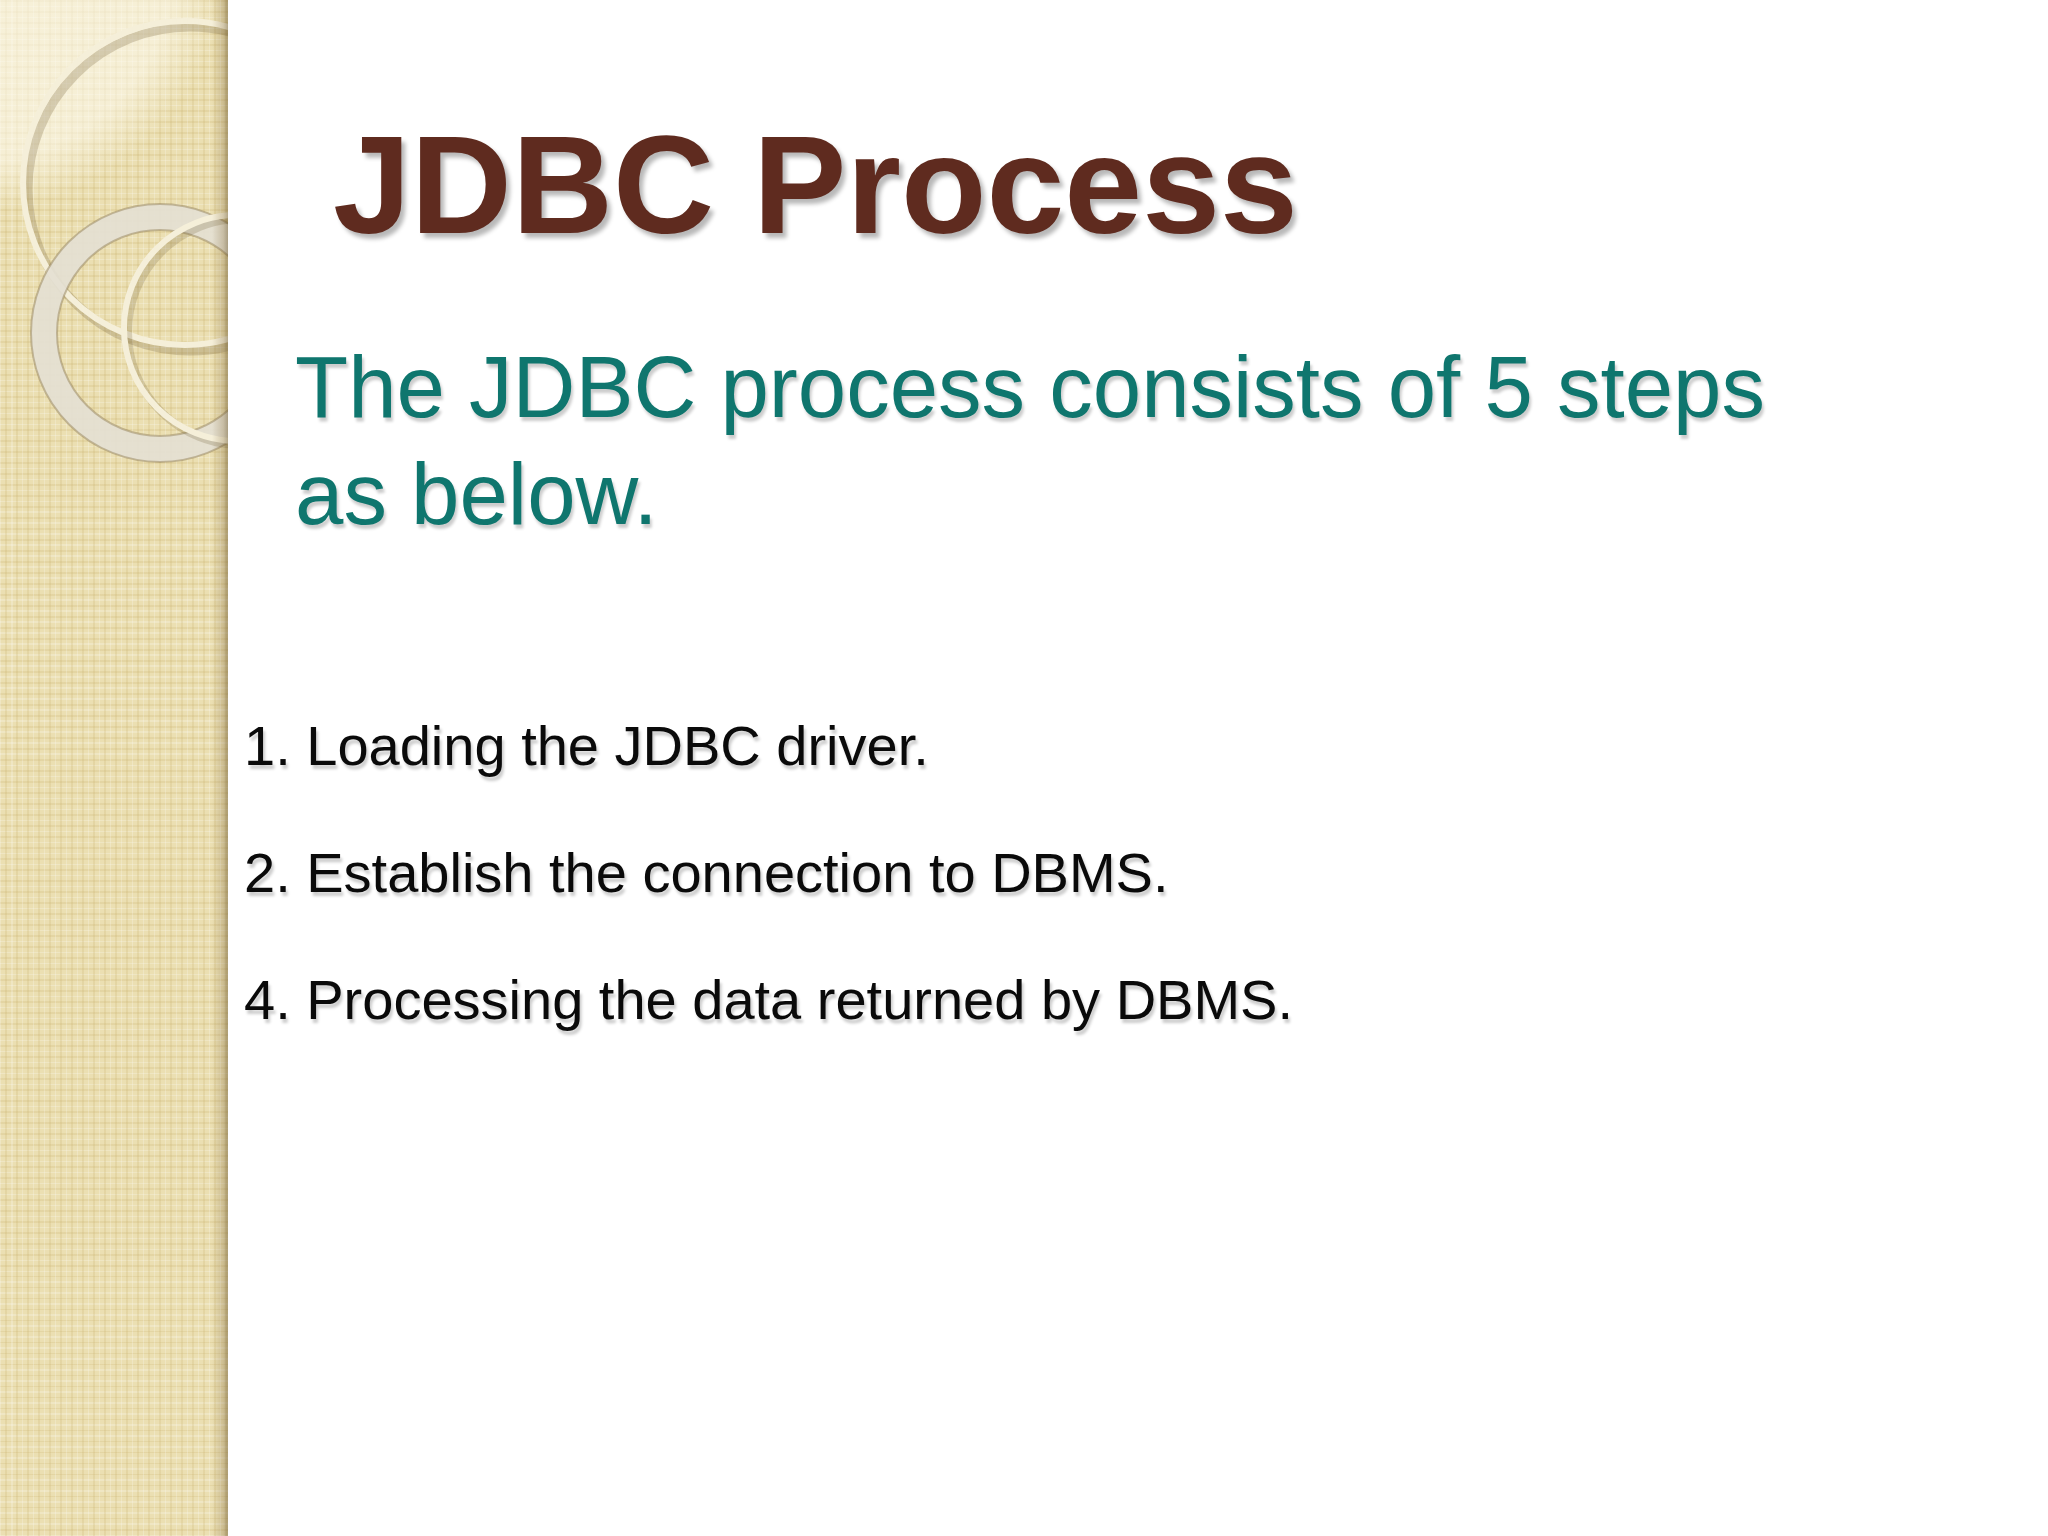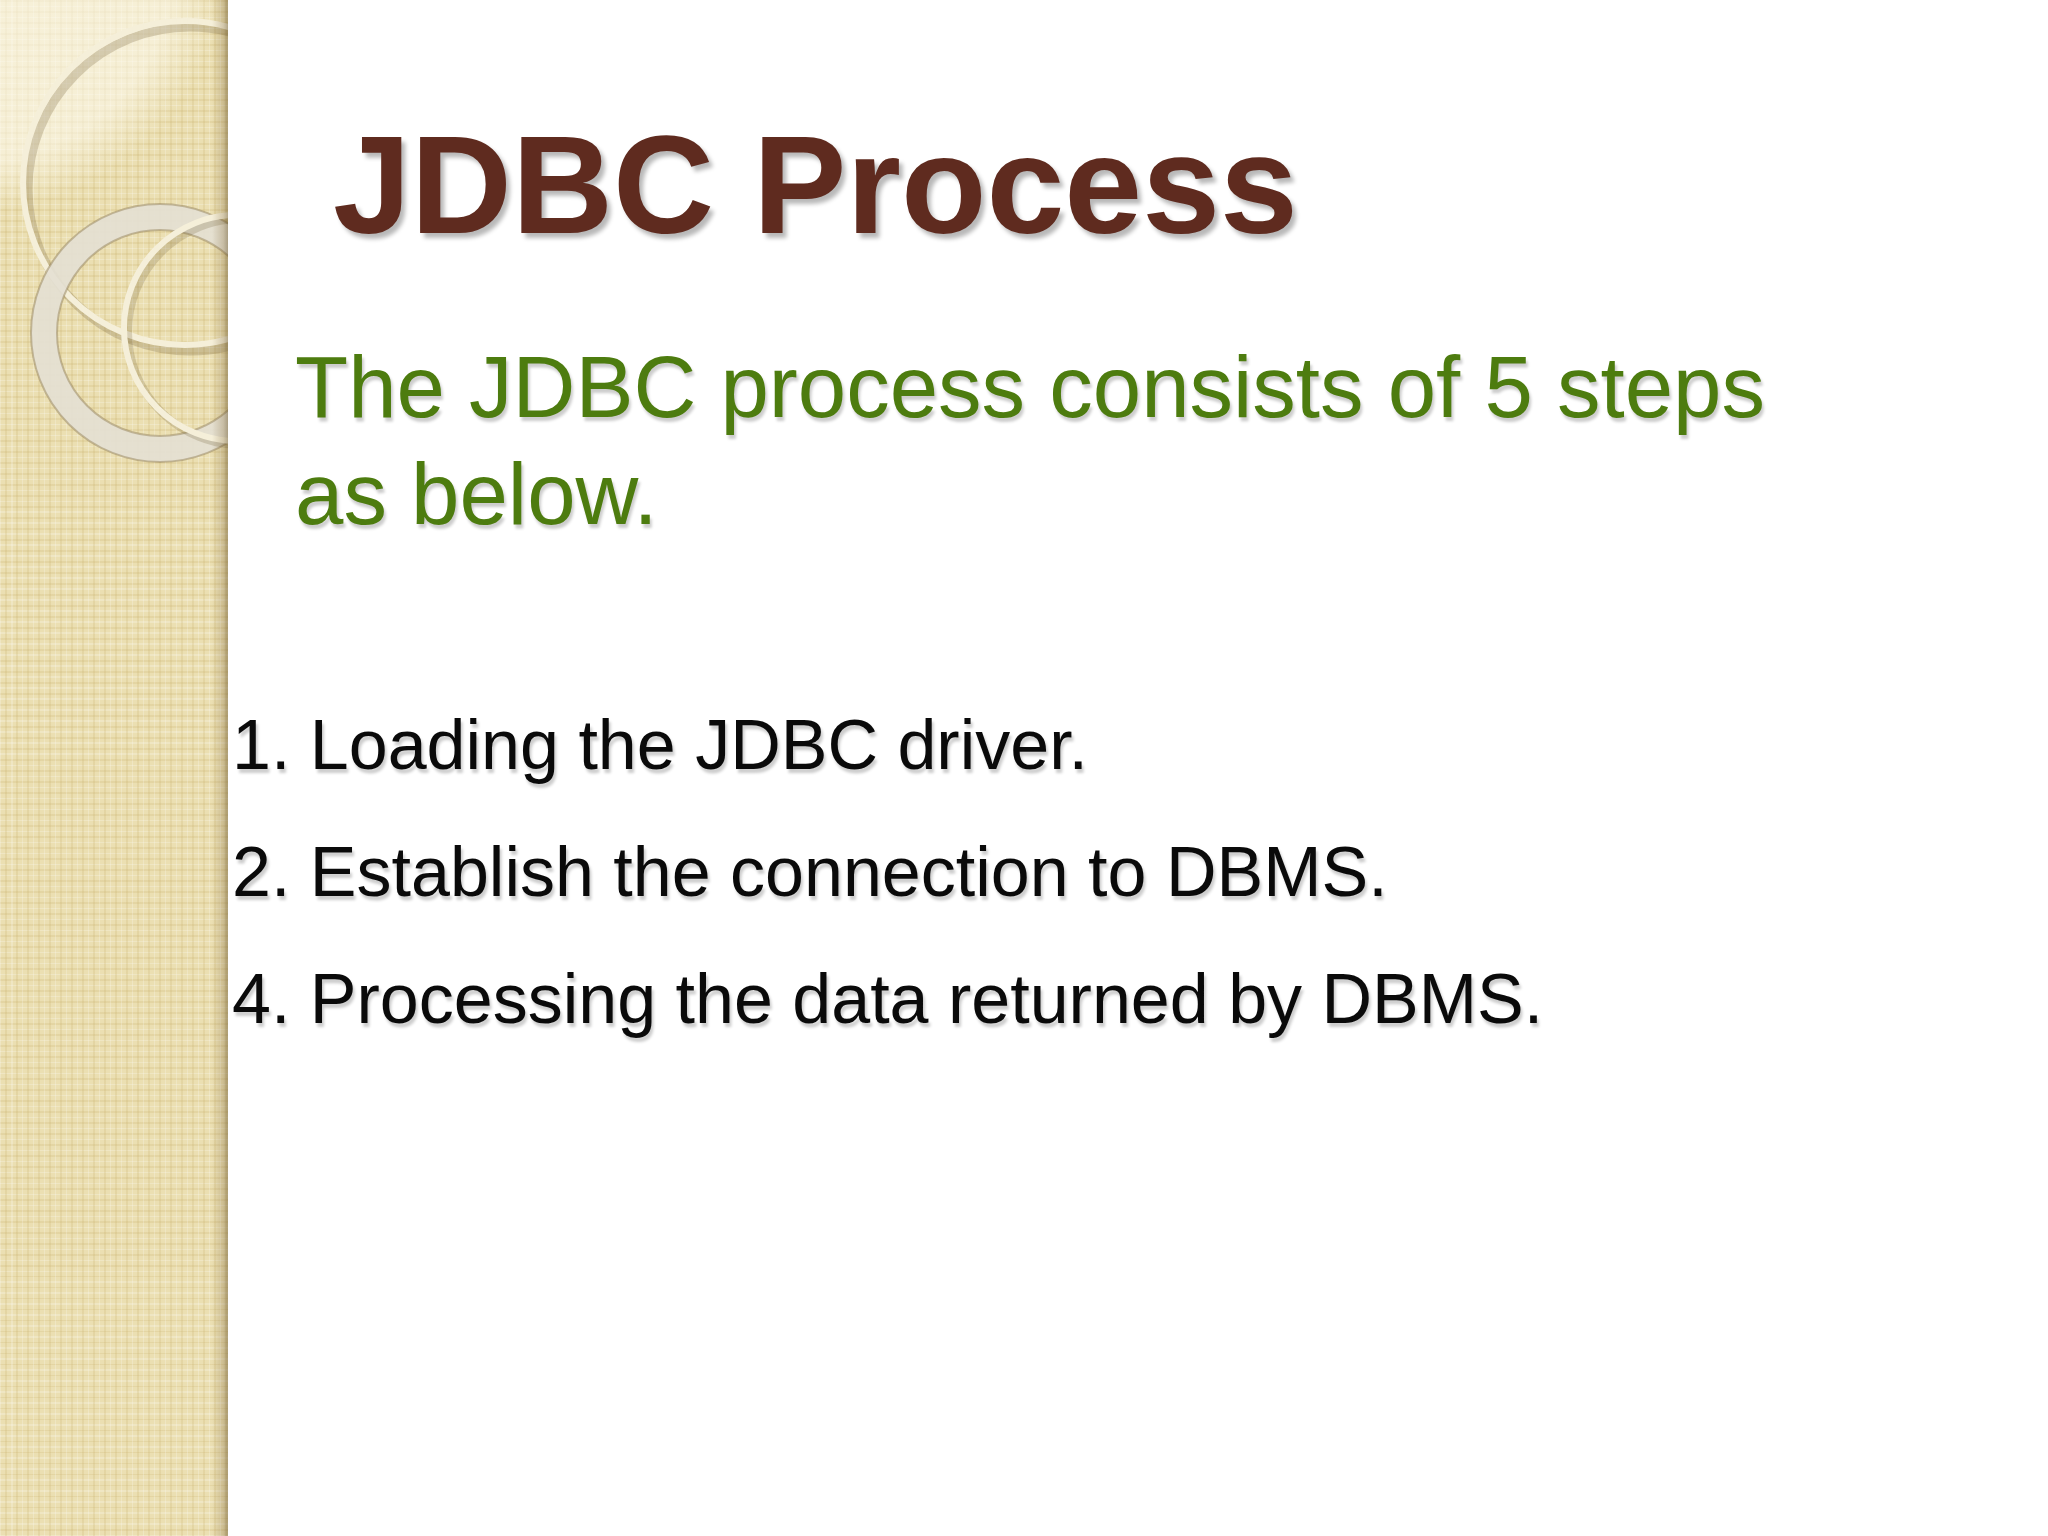--- a/index.html
+++ b/index.html
@@ -65,7 +65,7 @@
     top: 333px;
     font-size: 87px;
     line-height: 107px;
-    color: #4d7c0f;
+    color: #0f766e;
     text-shadow: 2px 4px 3px rgba(0,0,0,0.20);
   }
   .intro-line { white-space: nowrap; }

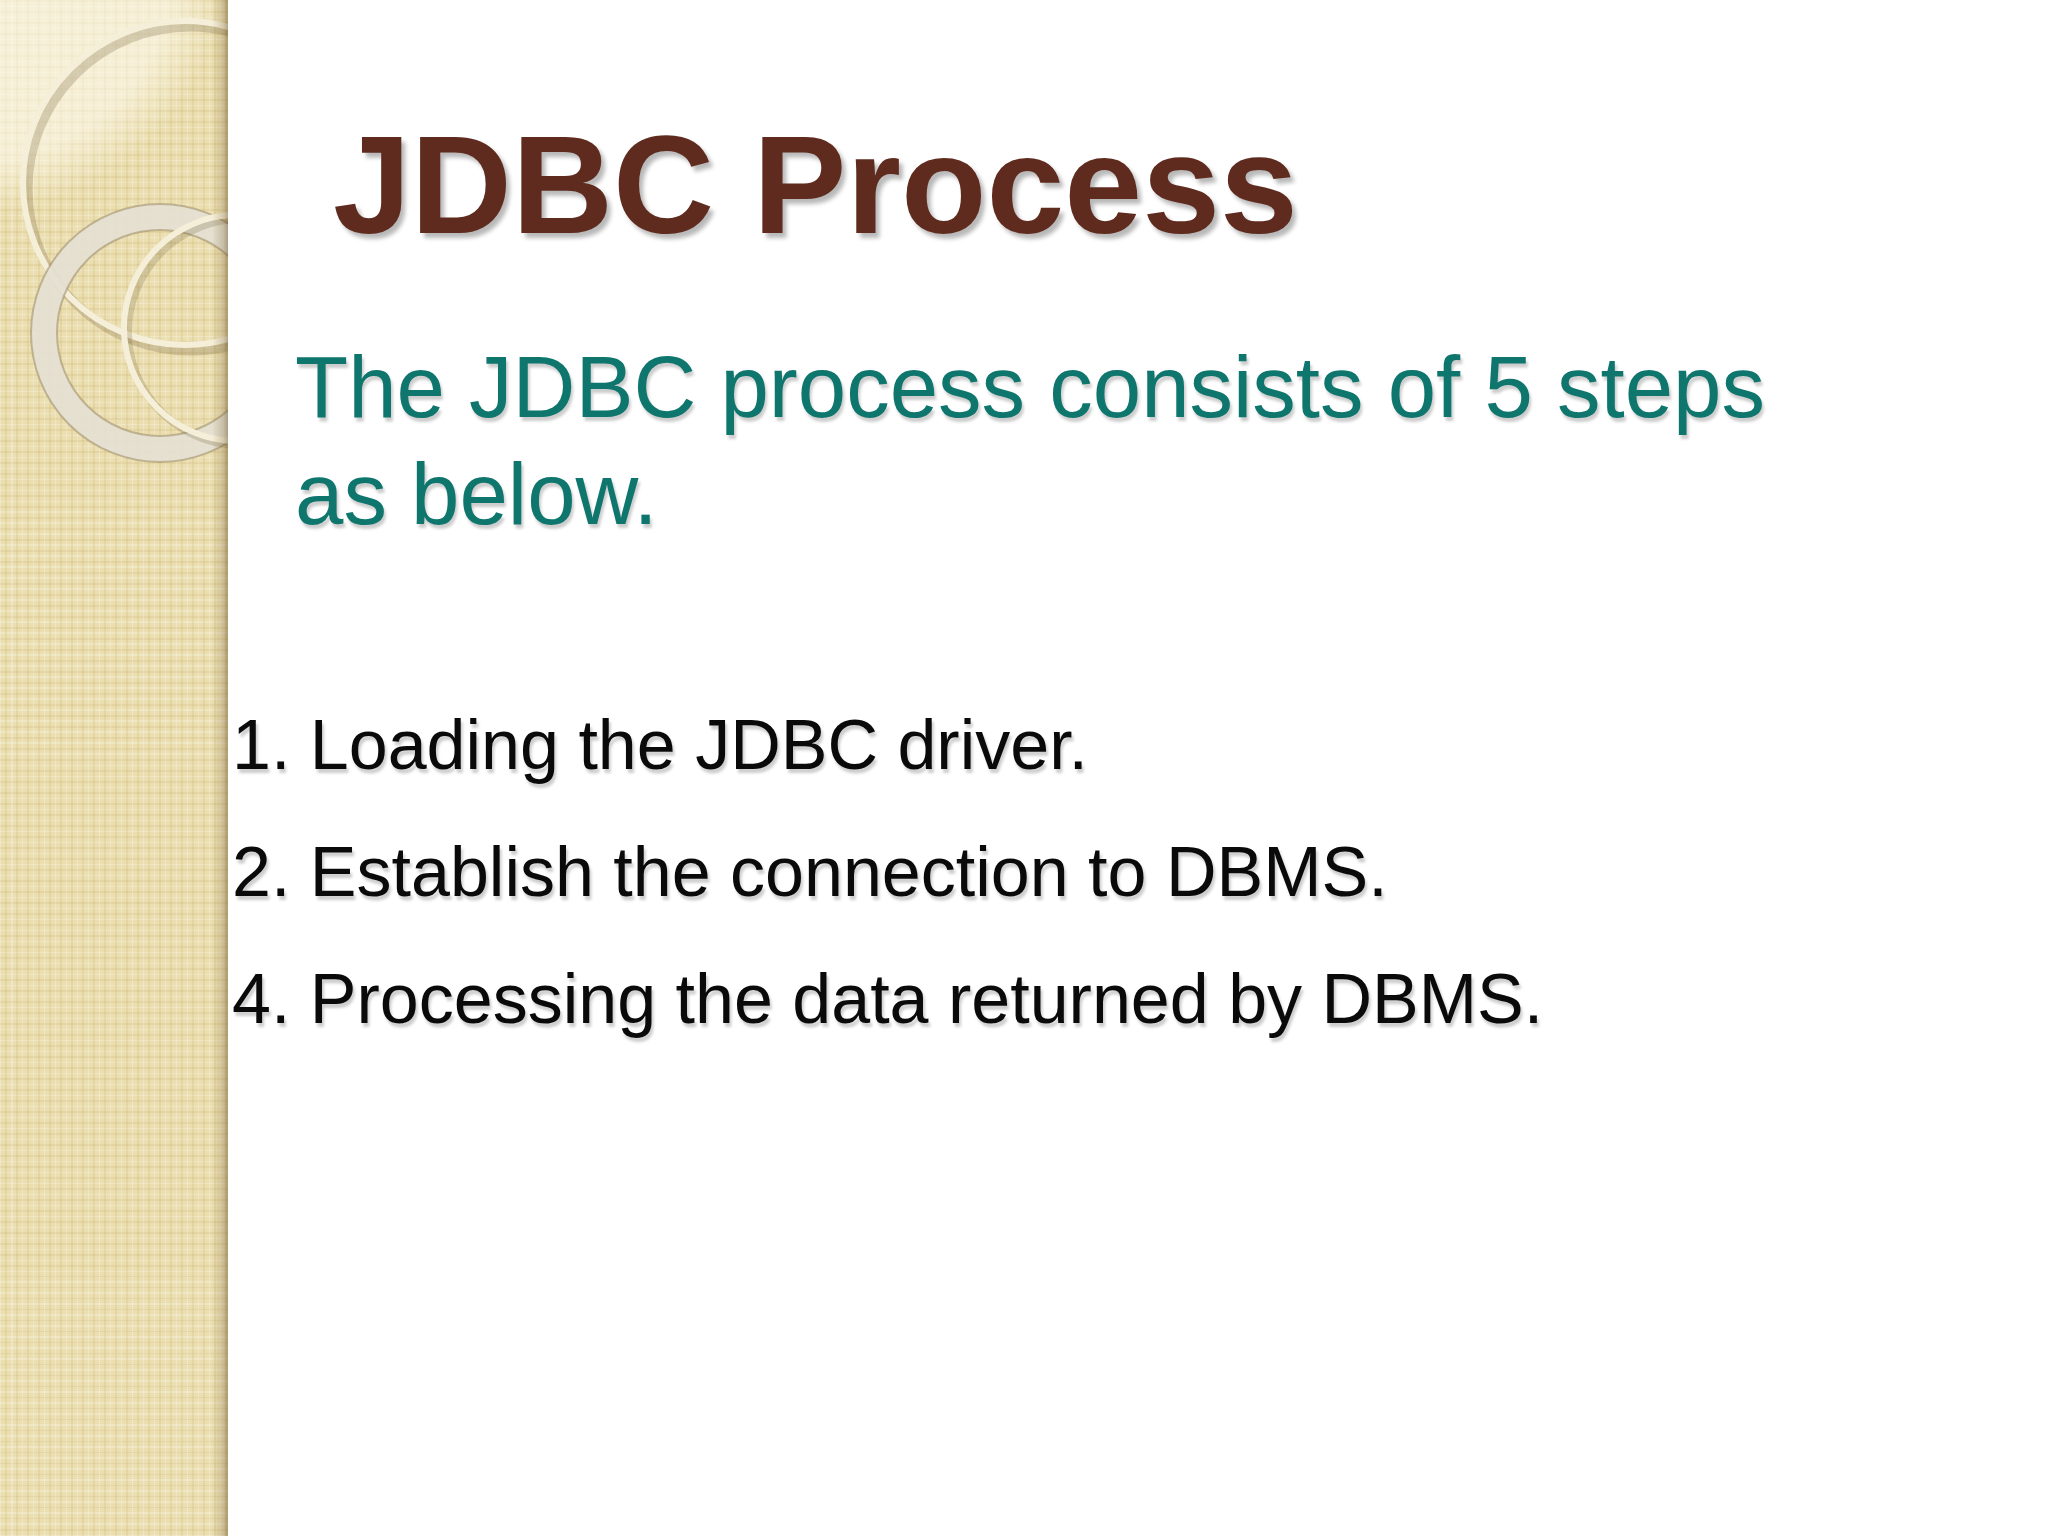--- a/index.html
+++ b/index.html
@@ -72,9 +72,9 @@
 
   .steps {
     position: absolute;
-    left: 232px;
+    left: 244px;
     top: 682px;
-    font-size: 70px;
+    font-size: 56px;
     color: #0a0a0a;
     text-shadow: 2px 4px 3px rgba(0,0,0,0.20);
   }

